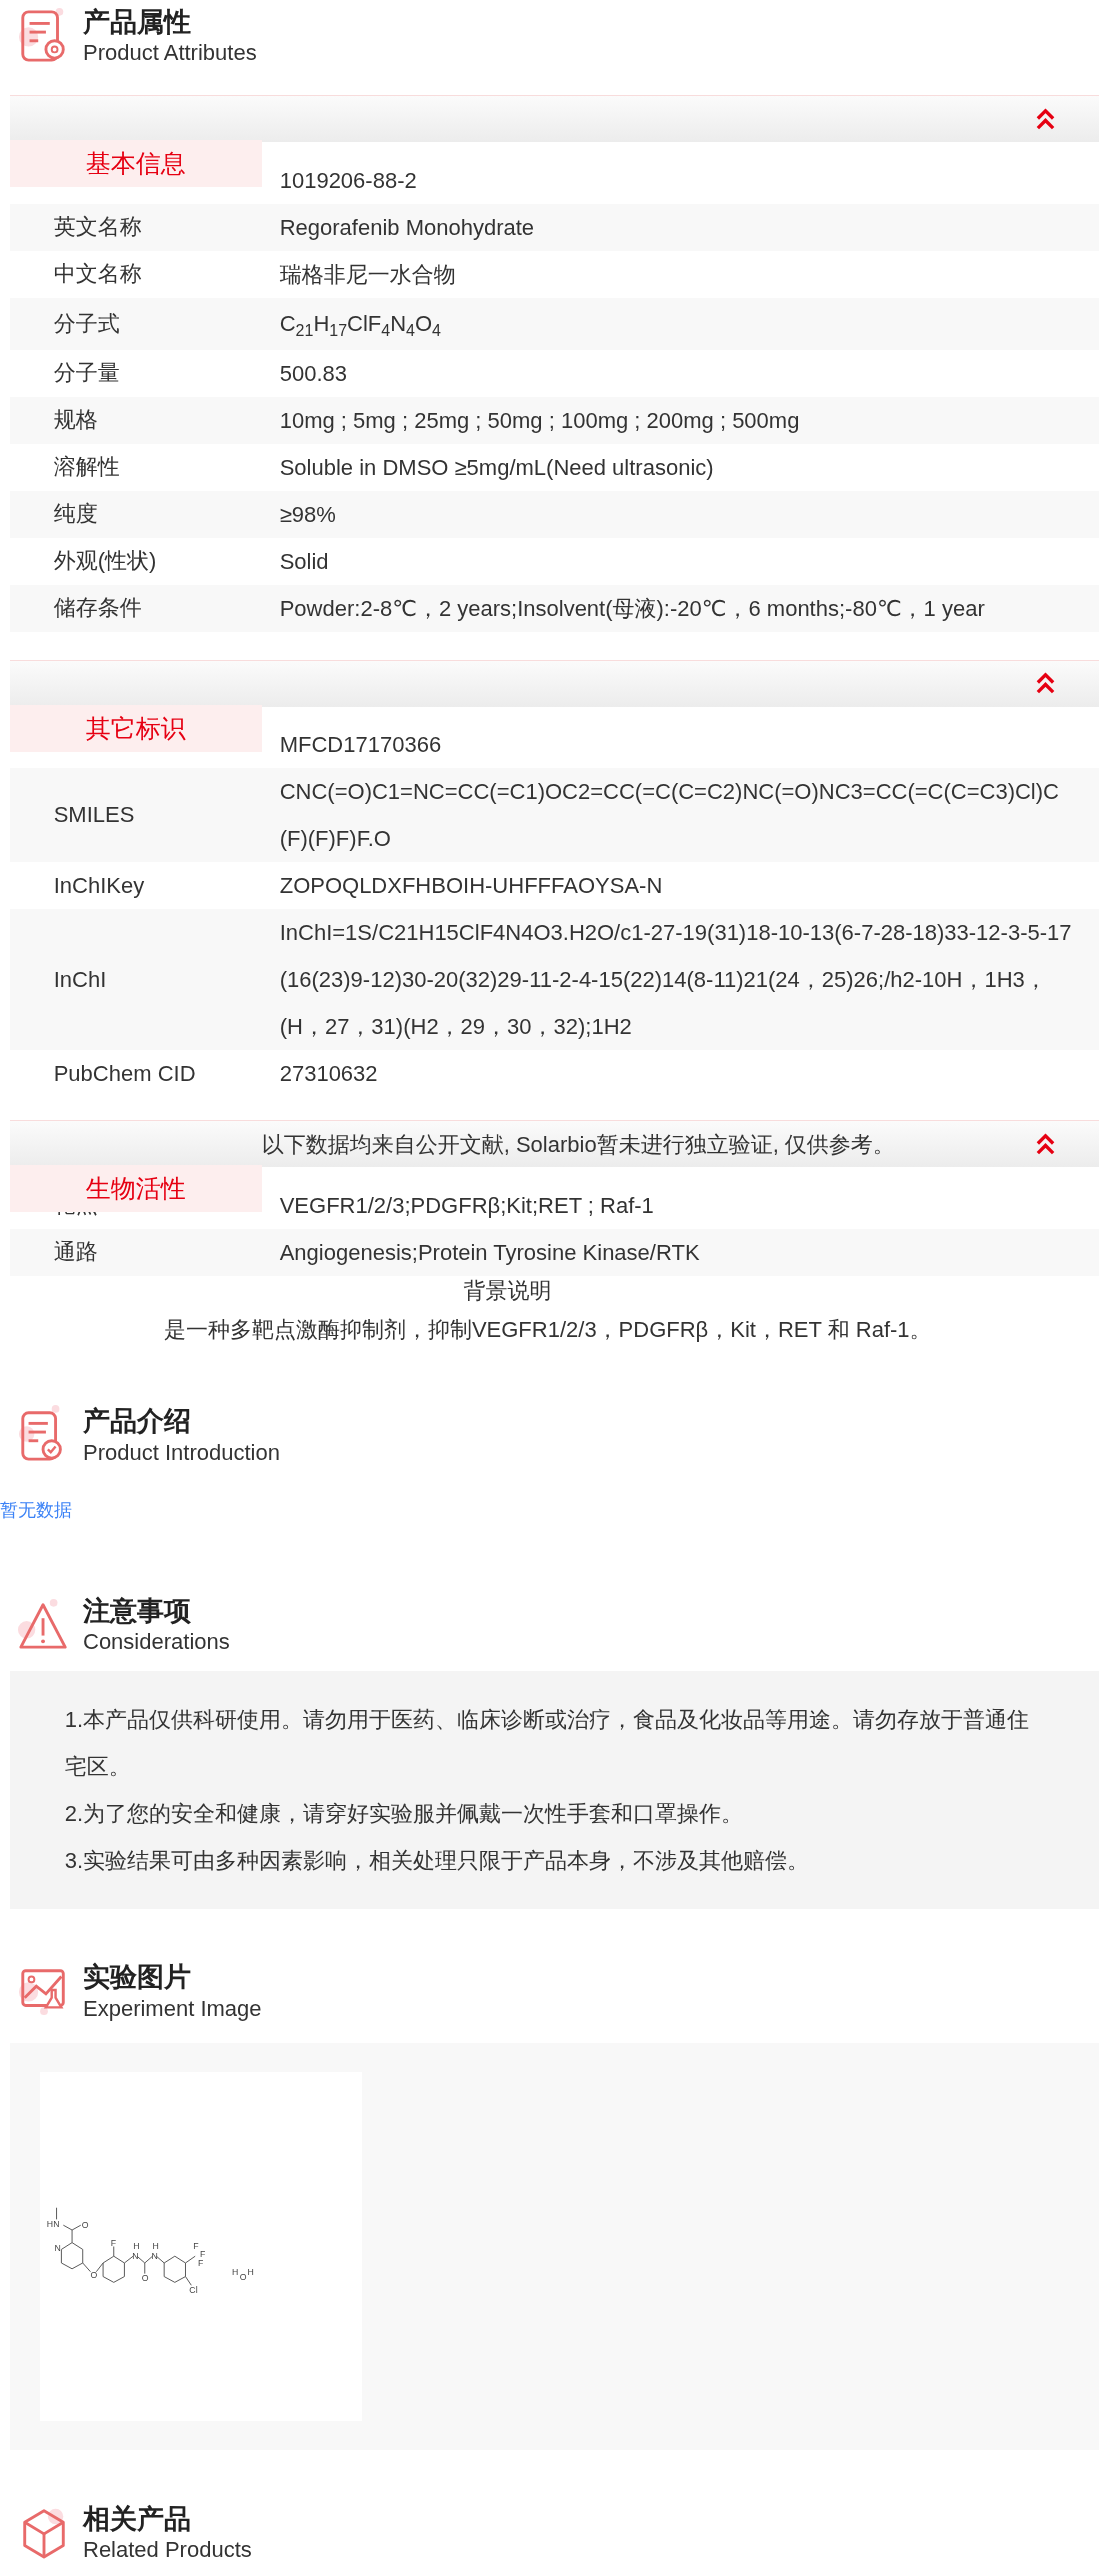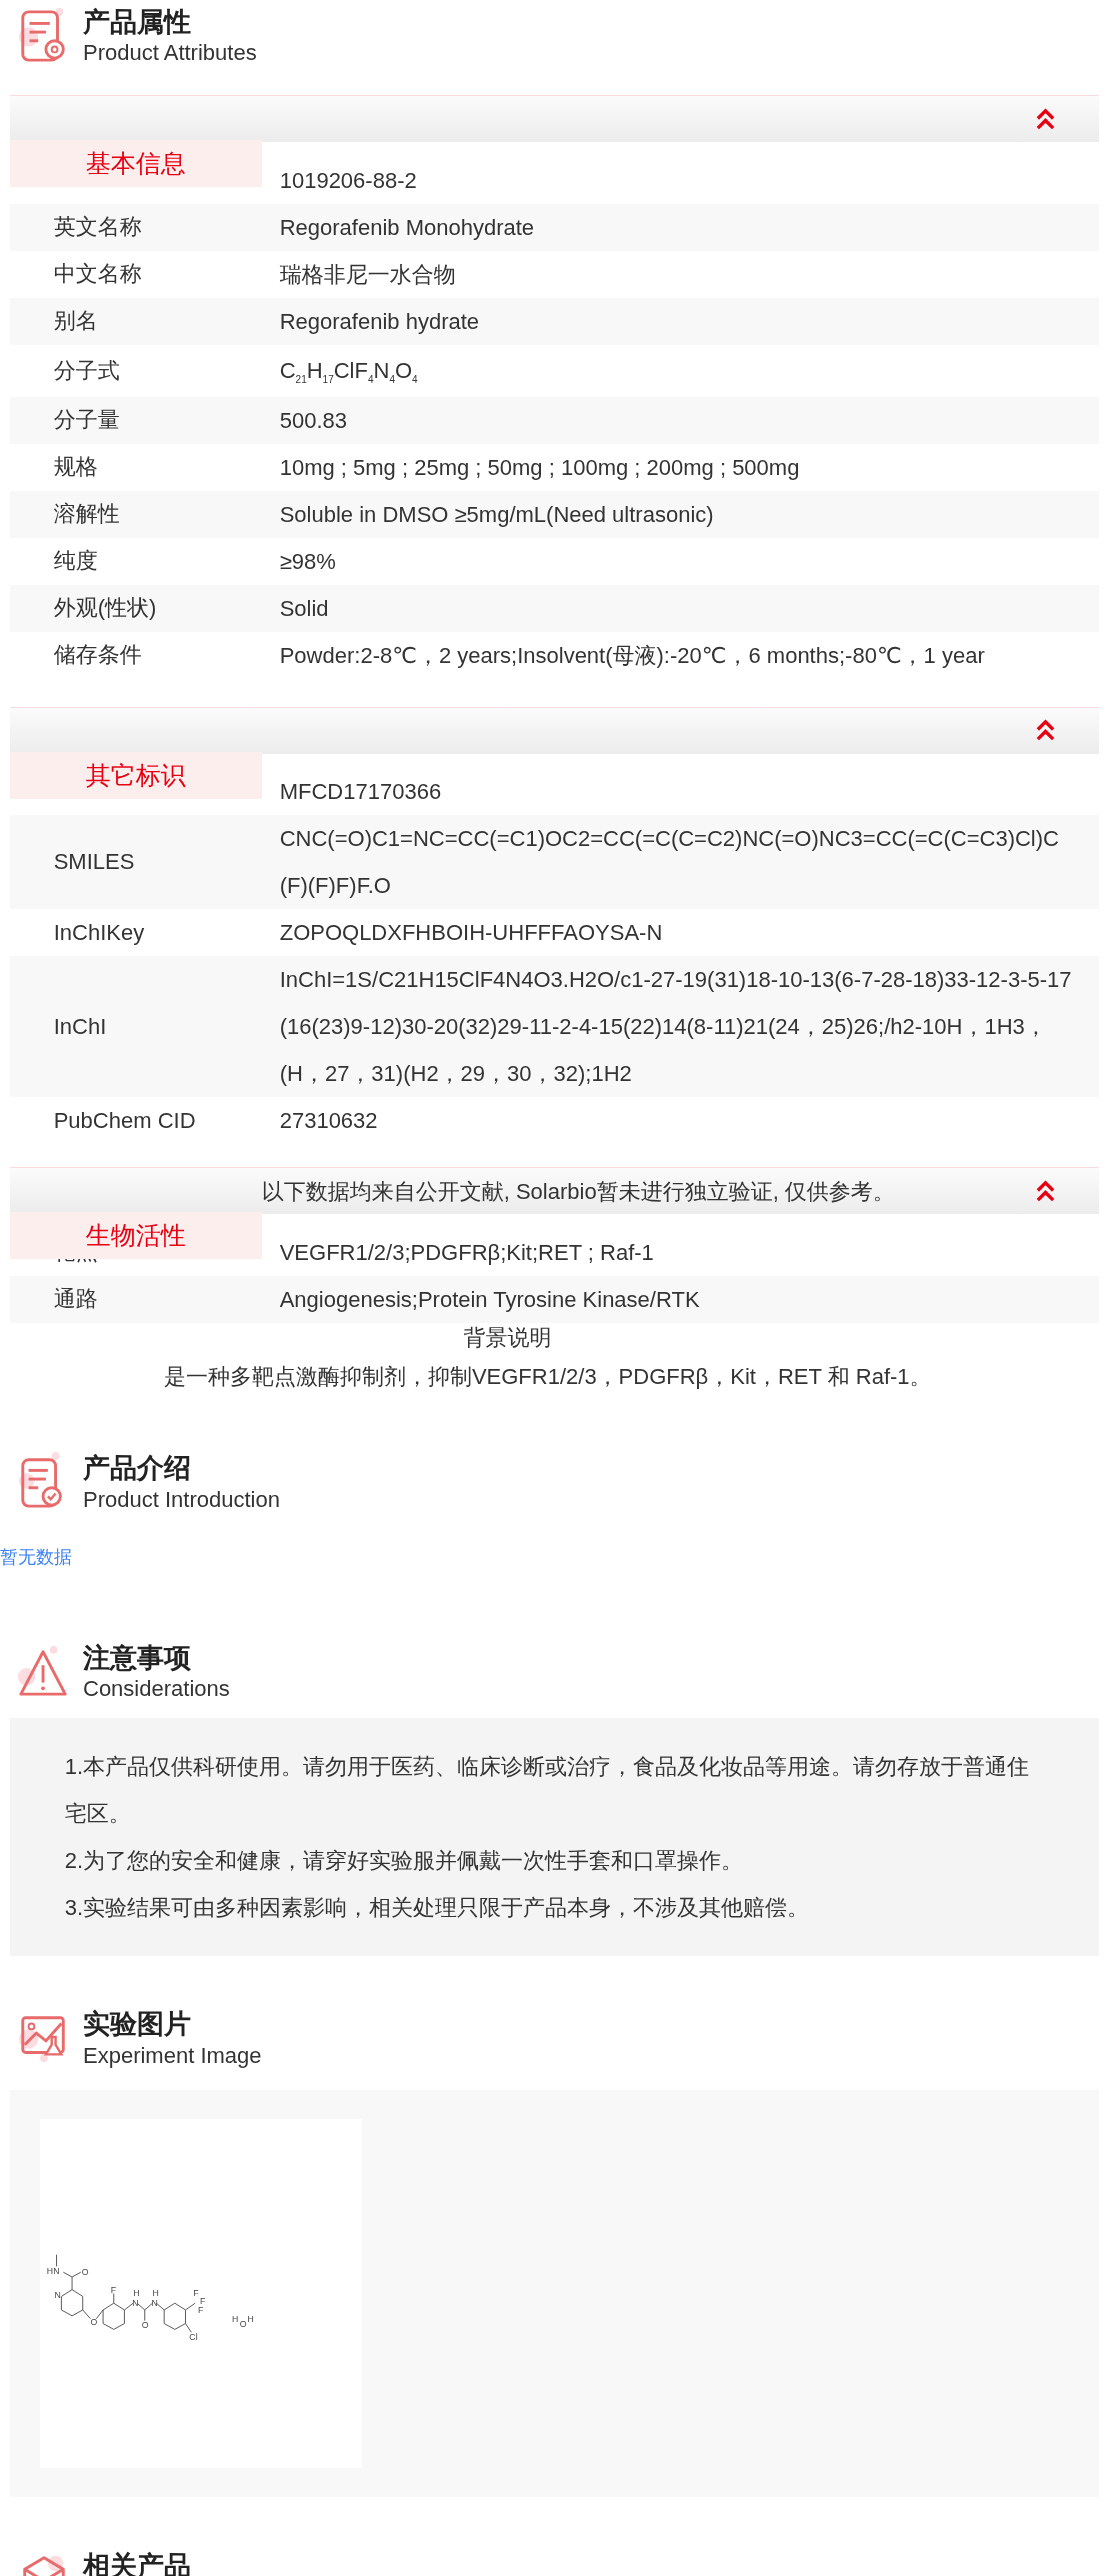--- a/index.html
+++ b/index.html
@@ -70,10 +70,6 @@
   <div class="row">
       <div class="k">中文名称</div>
       <div class="v">瑞格非尼一水合物</div>
-    </div>
-  <div class="row">
-      <div class="k">别名</div>
-      <div class="v">Regorafenib hydrate</div>
     </div>
   <div class="row" style="min-height:52px;">
     <div class="k">分子式</div>

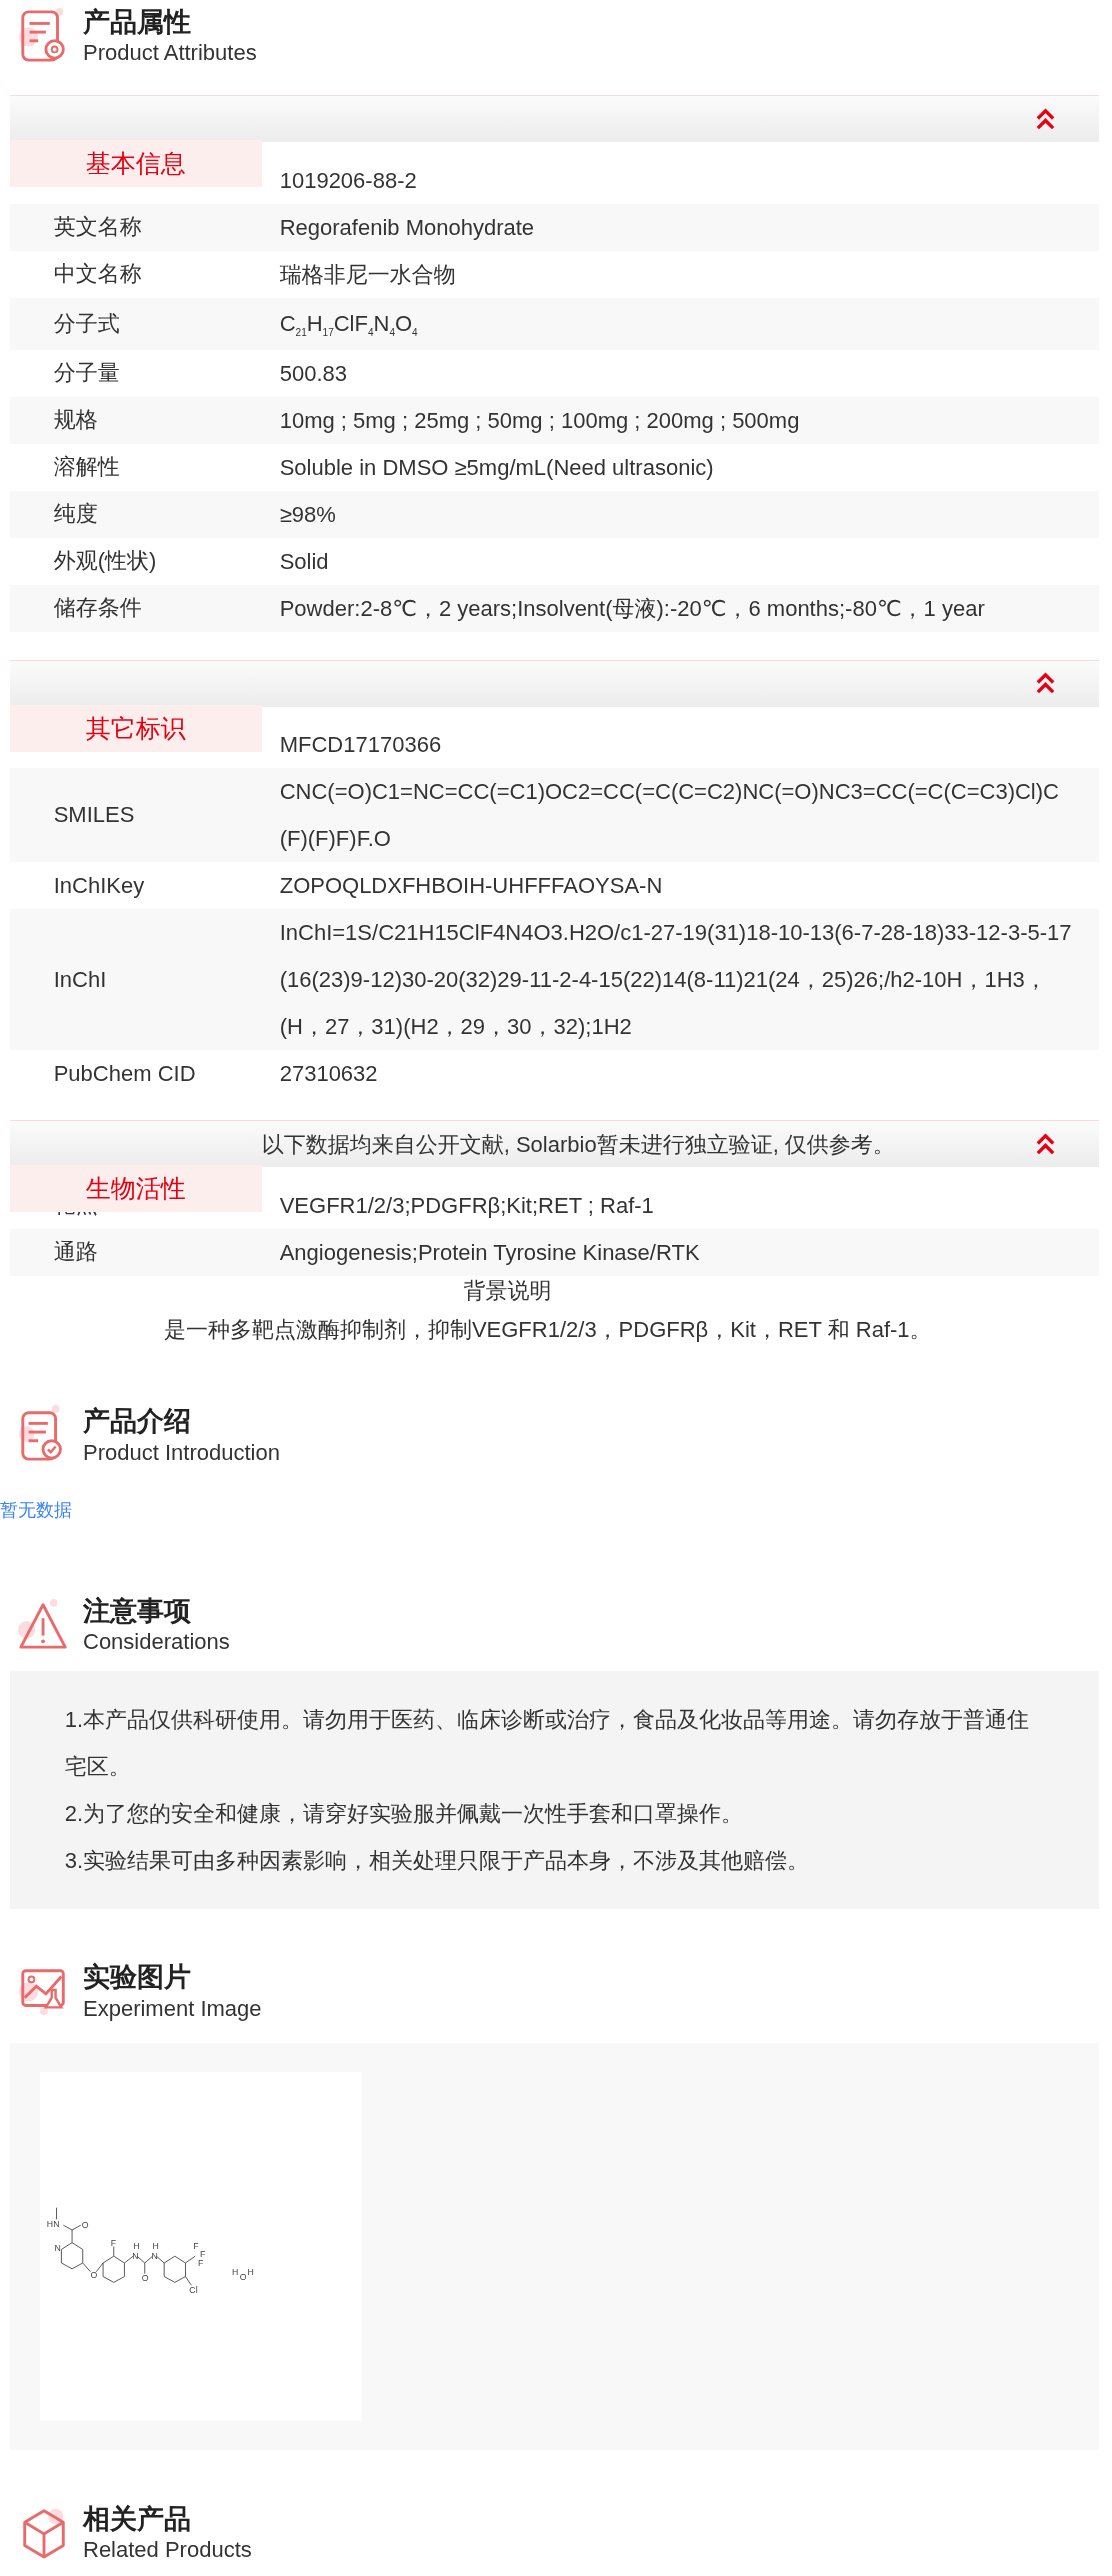--- a/index.html
+++ b/index.html
@@ -23,7 +23,7 @@
   .row:nth-child(even) { background: #f8f8f8; }
   .row .k { width: 270px; padding-left: 44px; font-size: 22px; color: #333; flex: none; }
   .row .v { flex: 1; font-size: 22px; color: #333; line-height: 47px; padding-right: 13.6px; word-break: break-all; }
-  .row .v sub { font-size: 10px; vertical-align: -4.8px; line-height: 0; }
+  .row .v sub { font-size: 16px; vertical-align: -4.8px; line-height: 0; }
 
   .empty { text-align: left; font-size: 18px; color: #3b82f6; height: 58px; line-height: 58px; margin-top: 13.6px; }
 

